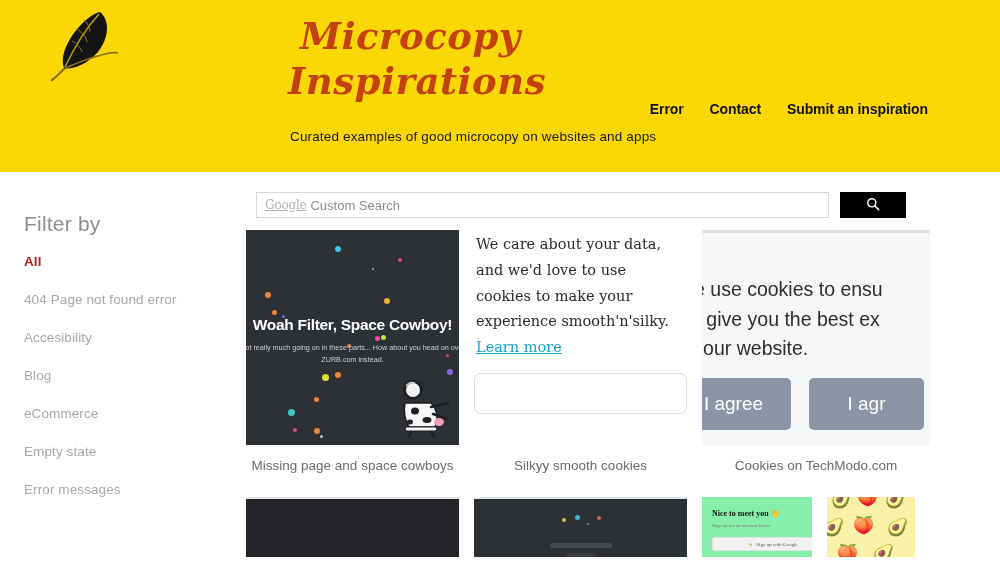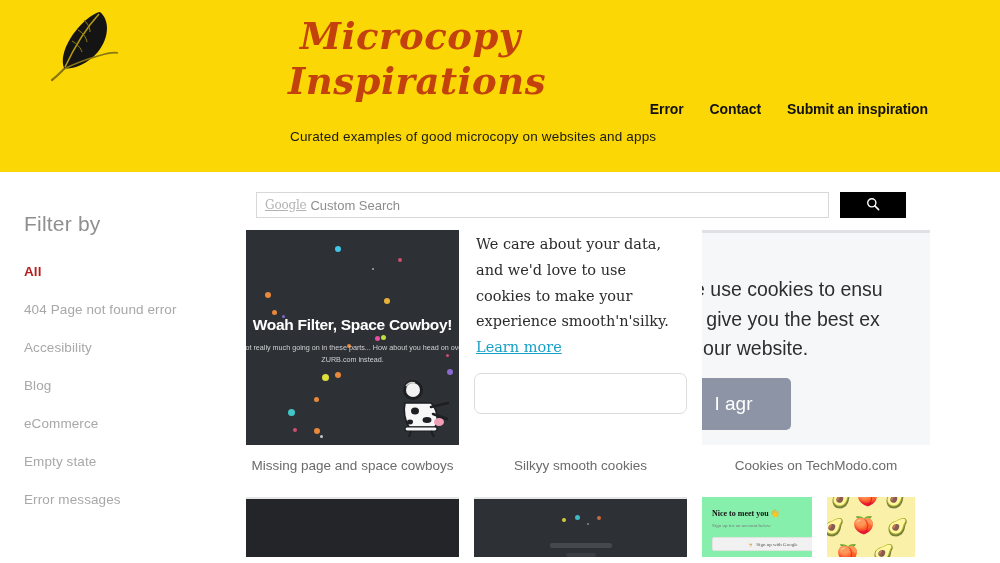--- a/index.html
+++ b/index.html
@@ -73,7 +73,7 @@
     font-size: 21px;
     color: #8f8f8f;
     font-weight: normal;
-    margin-bottom: 28px;
+    margin-bottom: 18px;
     letter-spacing: 0.2px;
   }
   .filter-item {

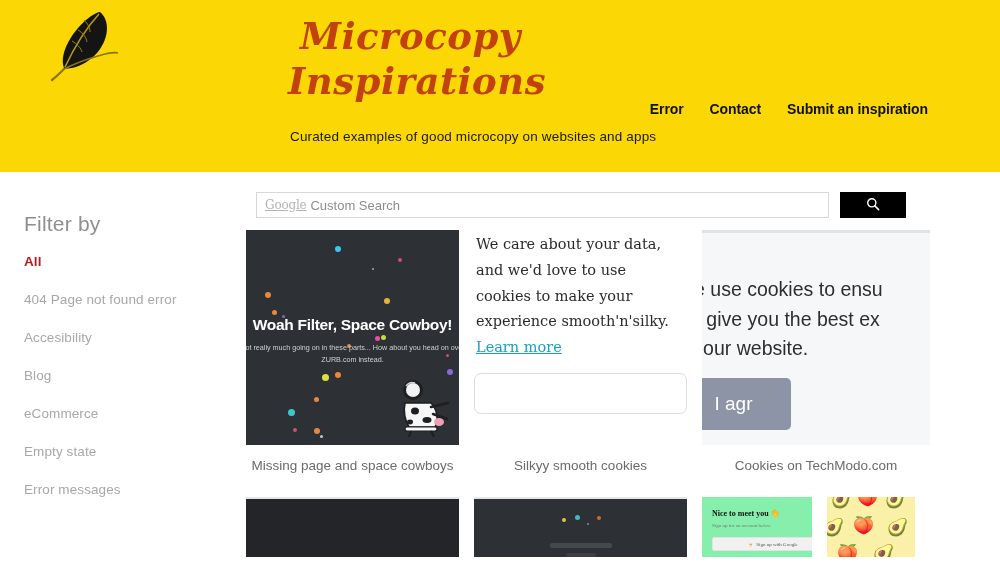--- a/index.html
+++ b/index.html
@@ -405,6 +405,7 @@
               <div>on our website.</div>
             </div>
             <div class="tm-buttons">
+              <div class="tm-btn">I agree</div>
               <div class="tm-btn">I agr</div>
             </div>
           </div>

